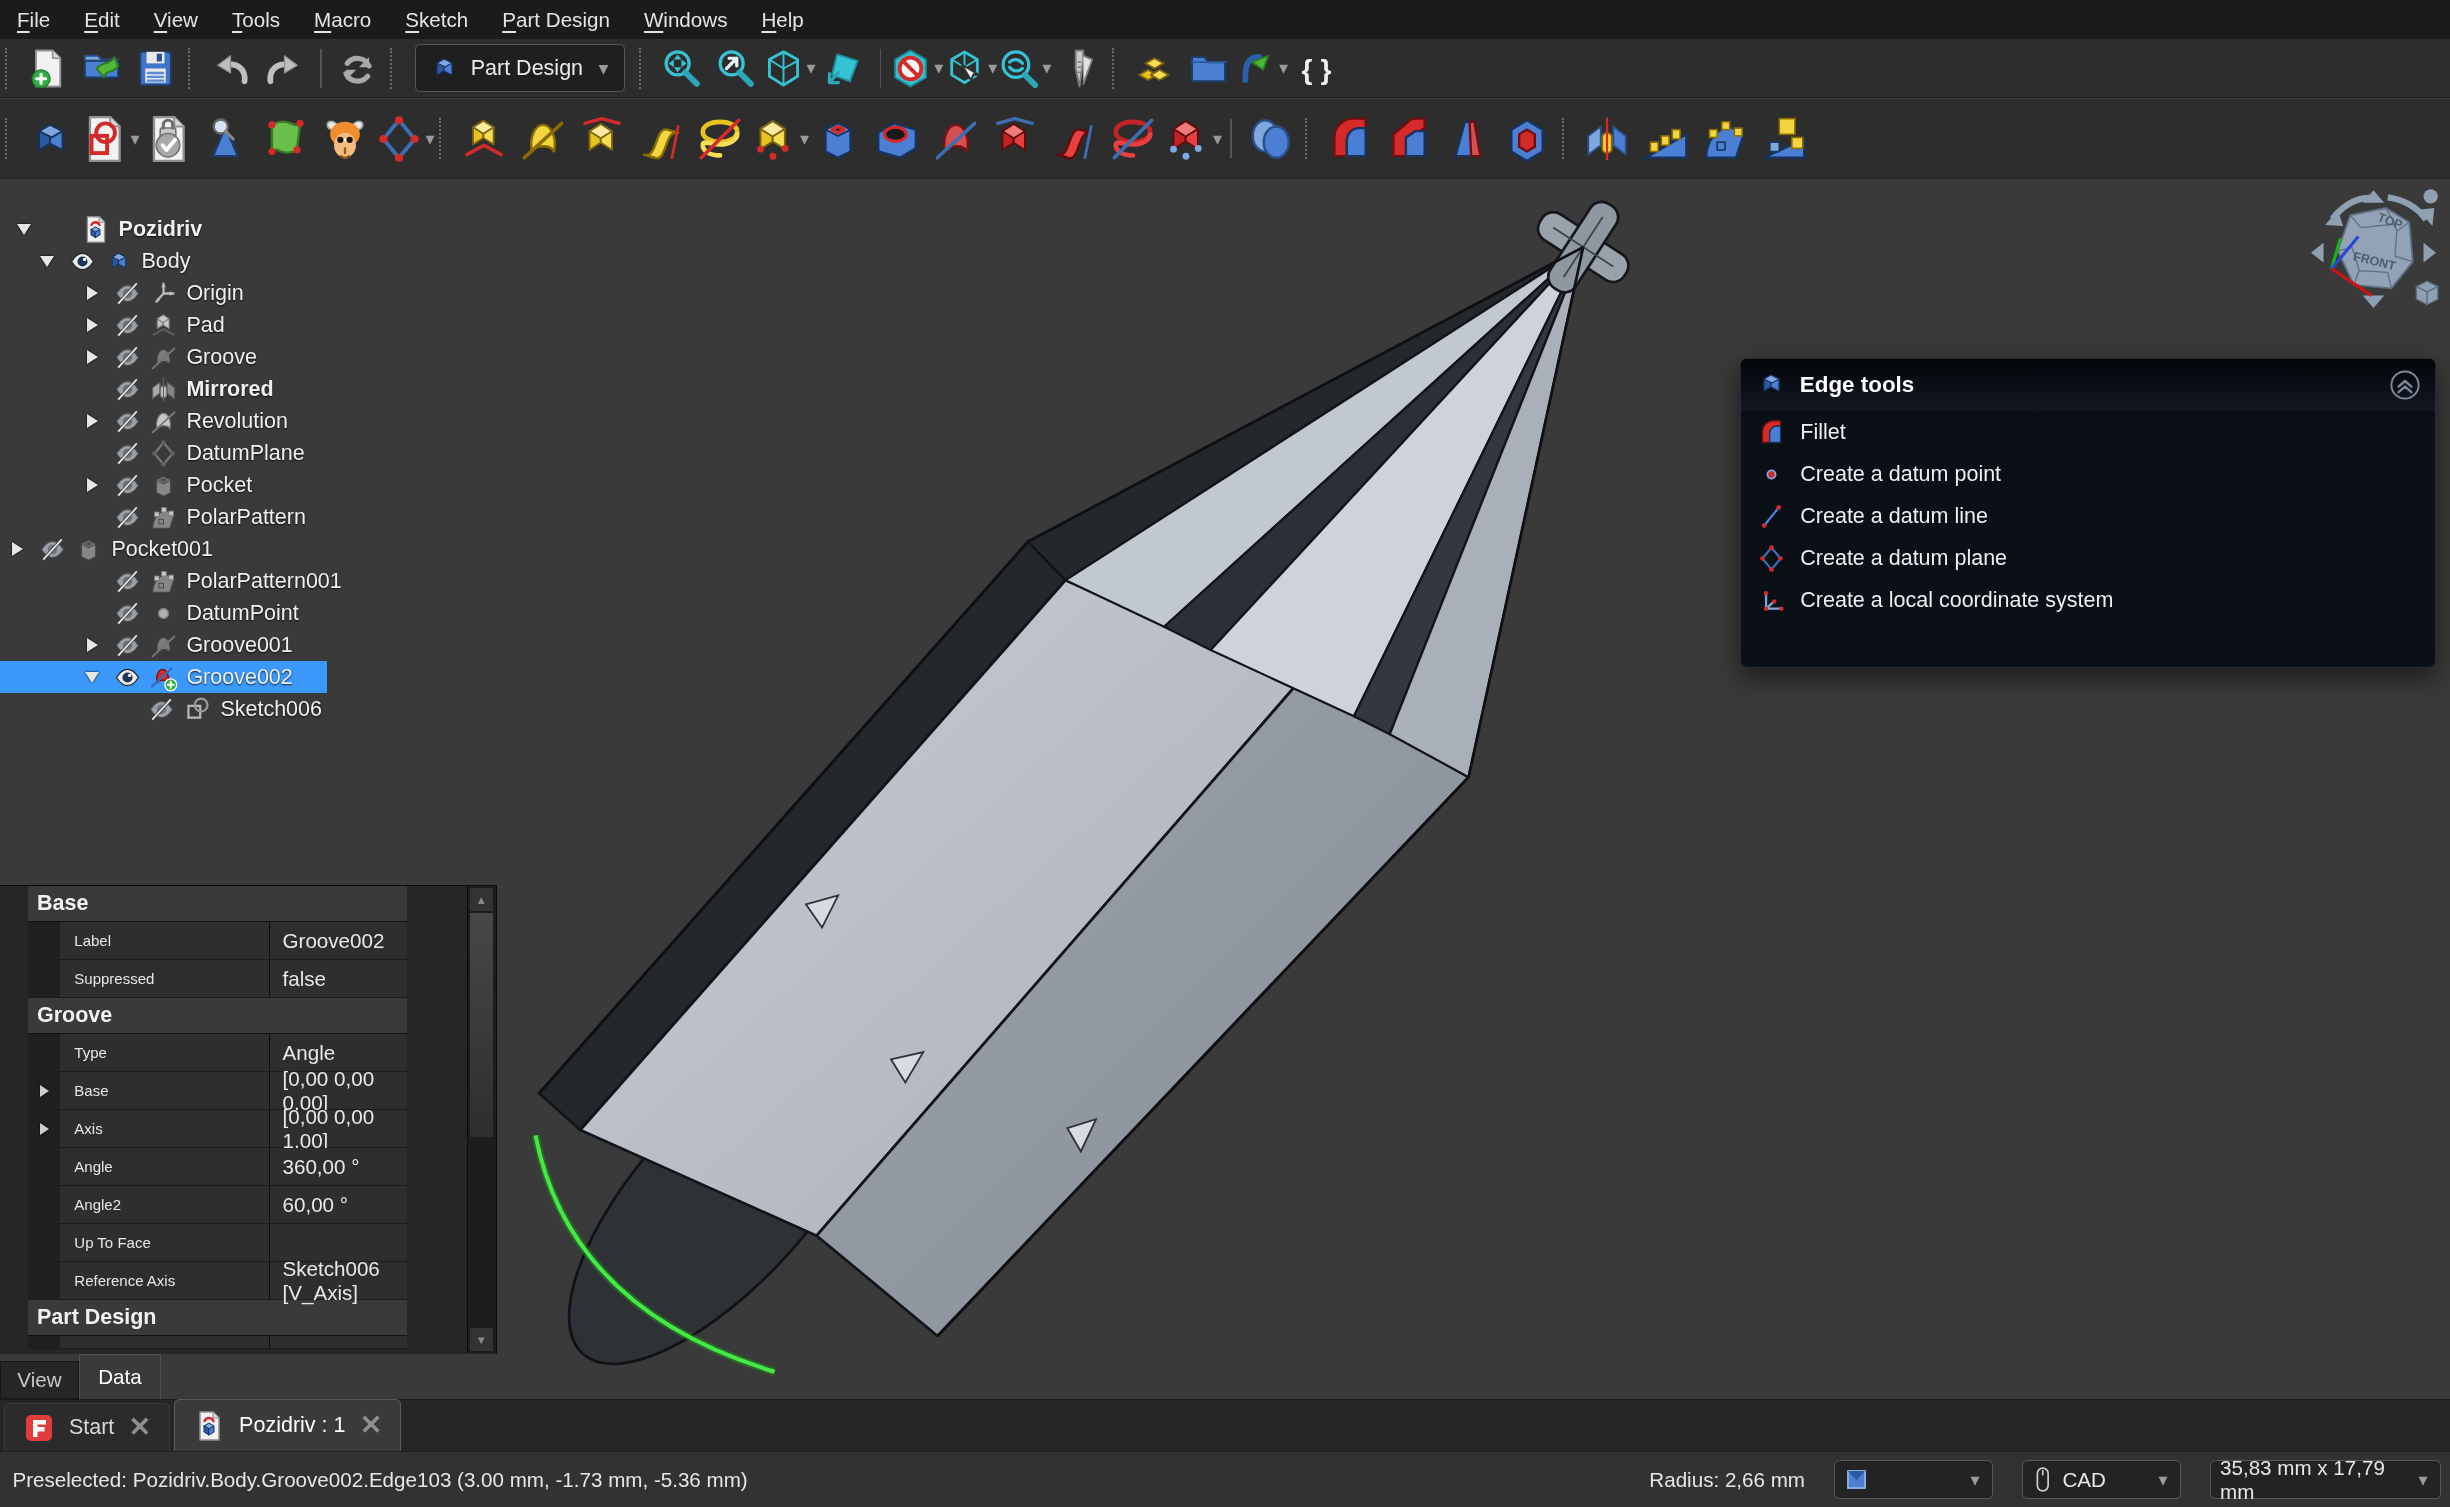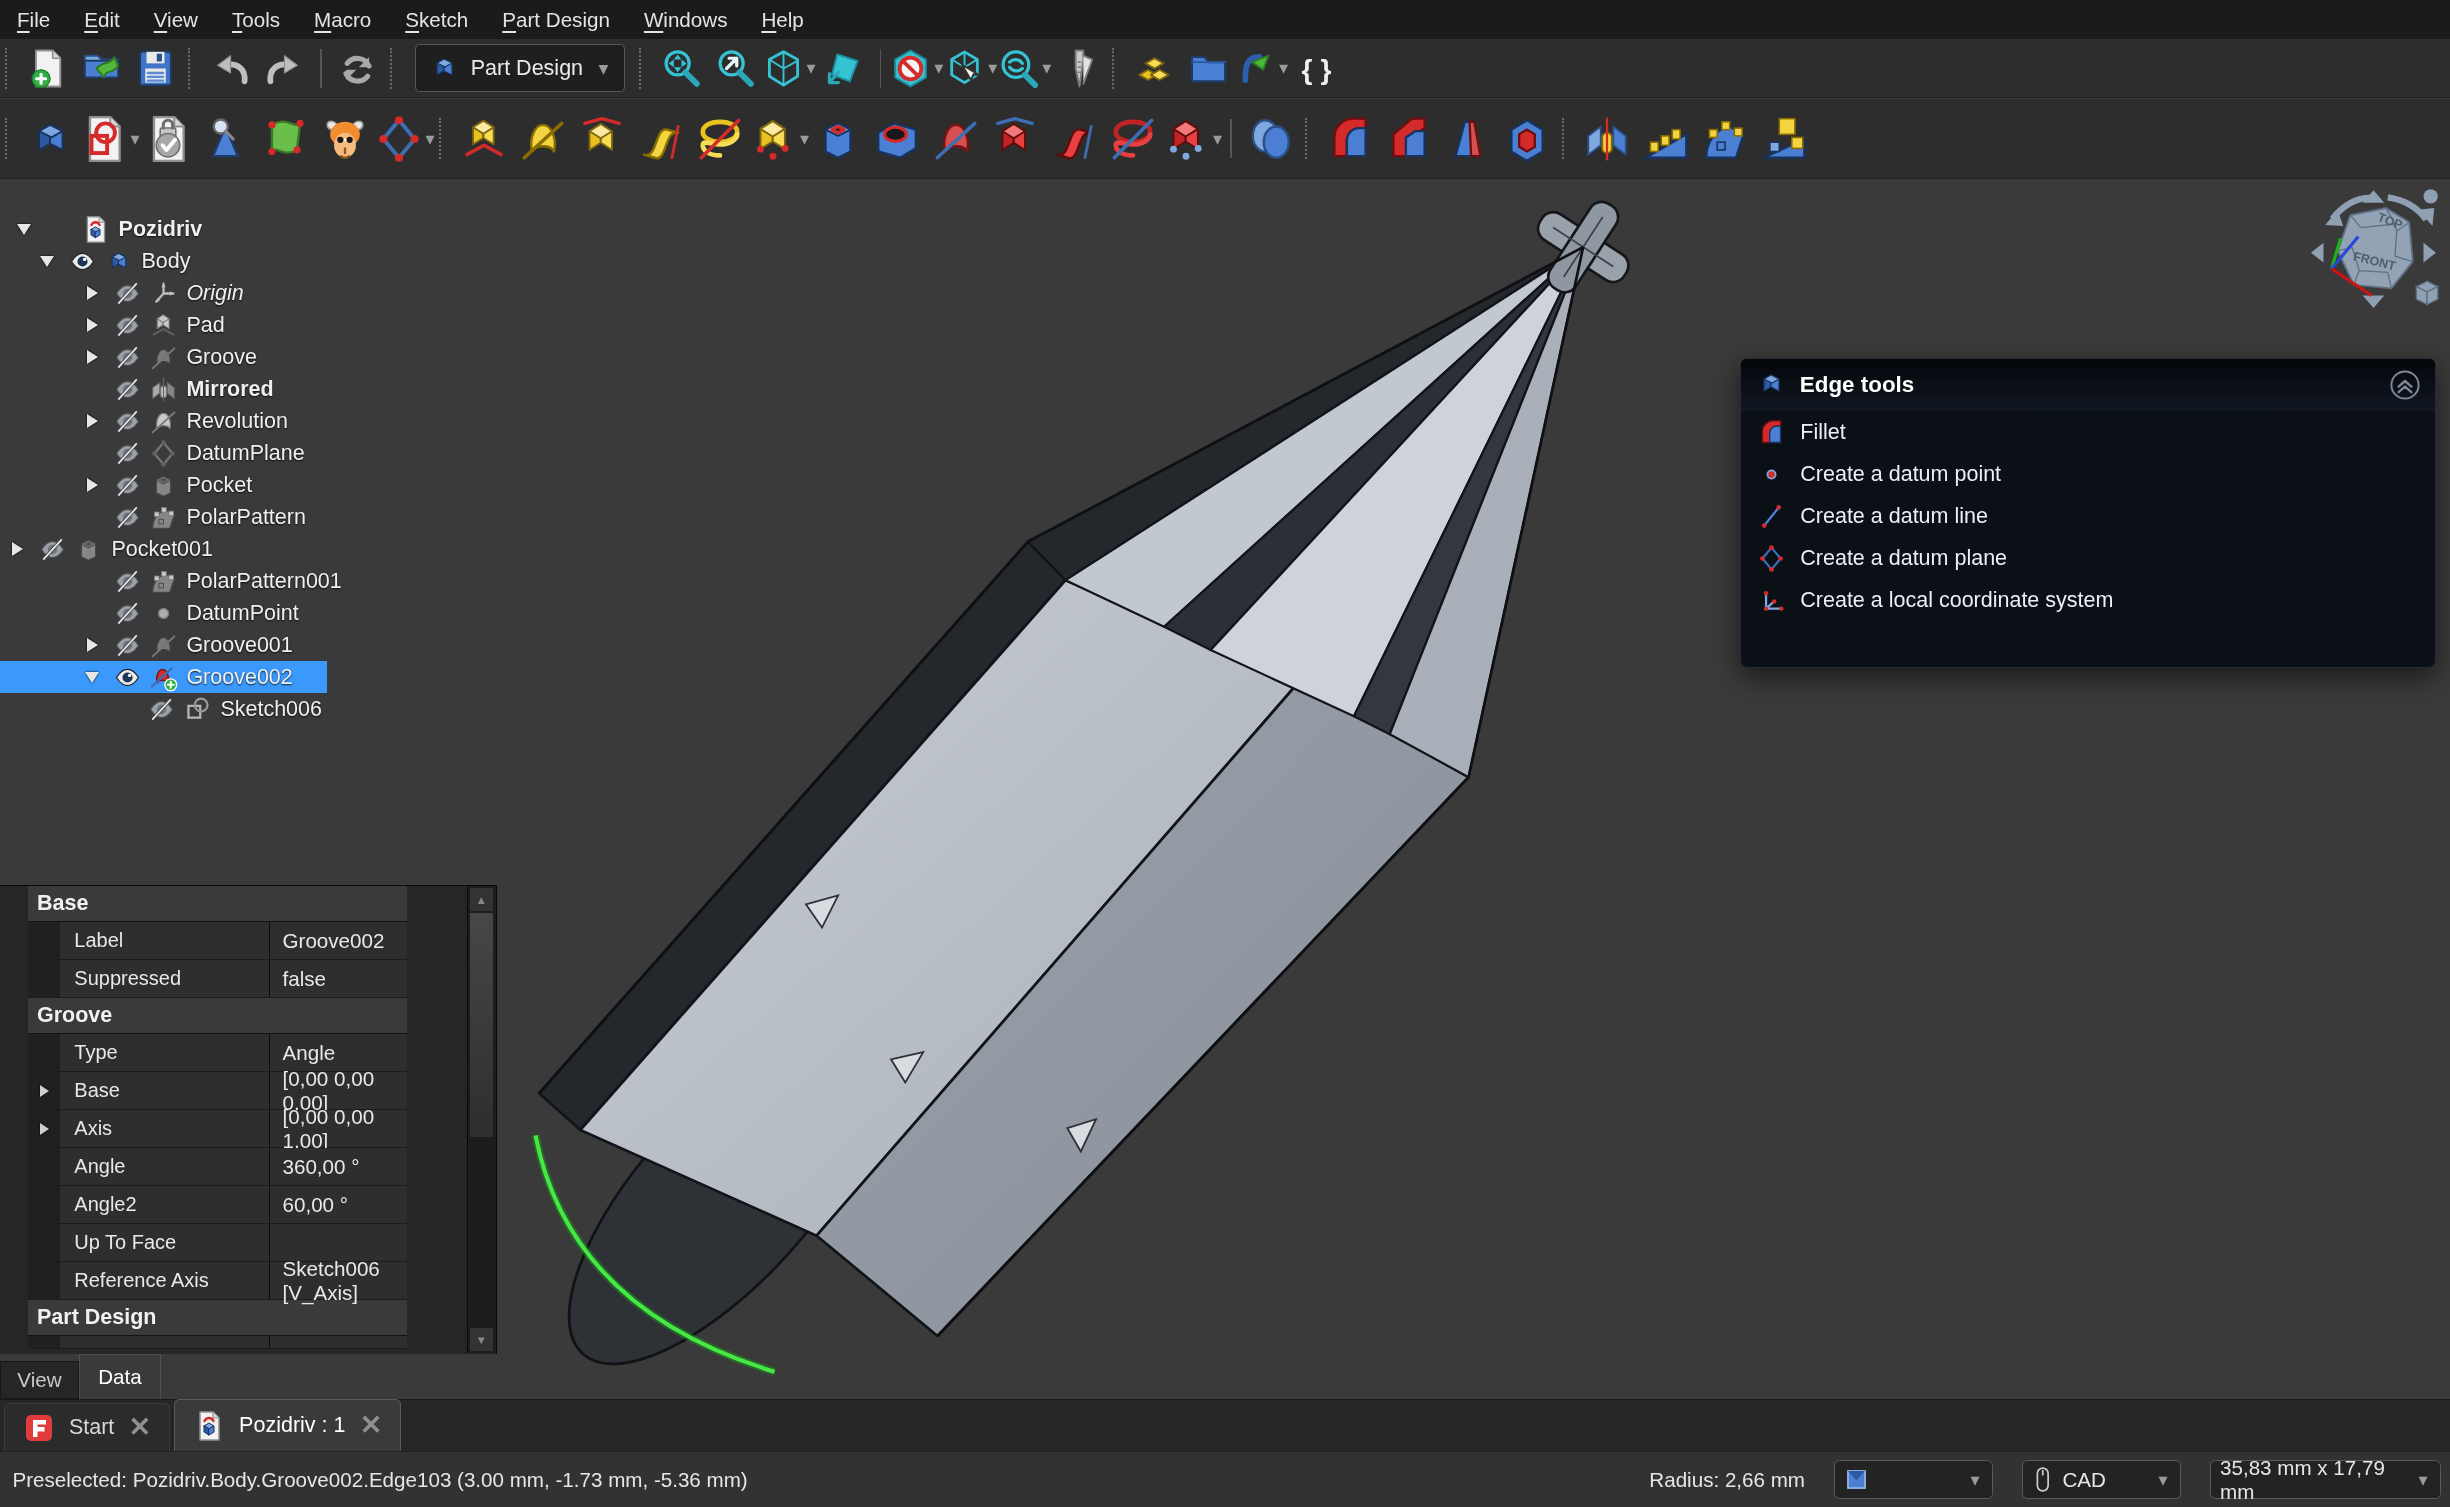--- a/index.html
+++ b/index.html
@@ -744,7 +744,7 @@
         </span>
         <span class="tlabel">Body</span>
       </div>
-      <div class="trow" style="padding-left: 75px; font-style: italic;">
+      <div class="trow" style="padding-left: 75px;">
         <span class="exp">
           <span class="tri-r"></span>
         </span>

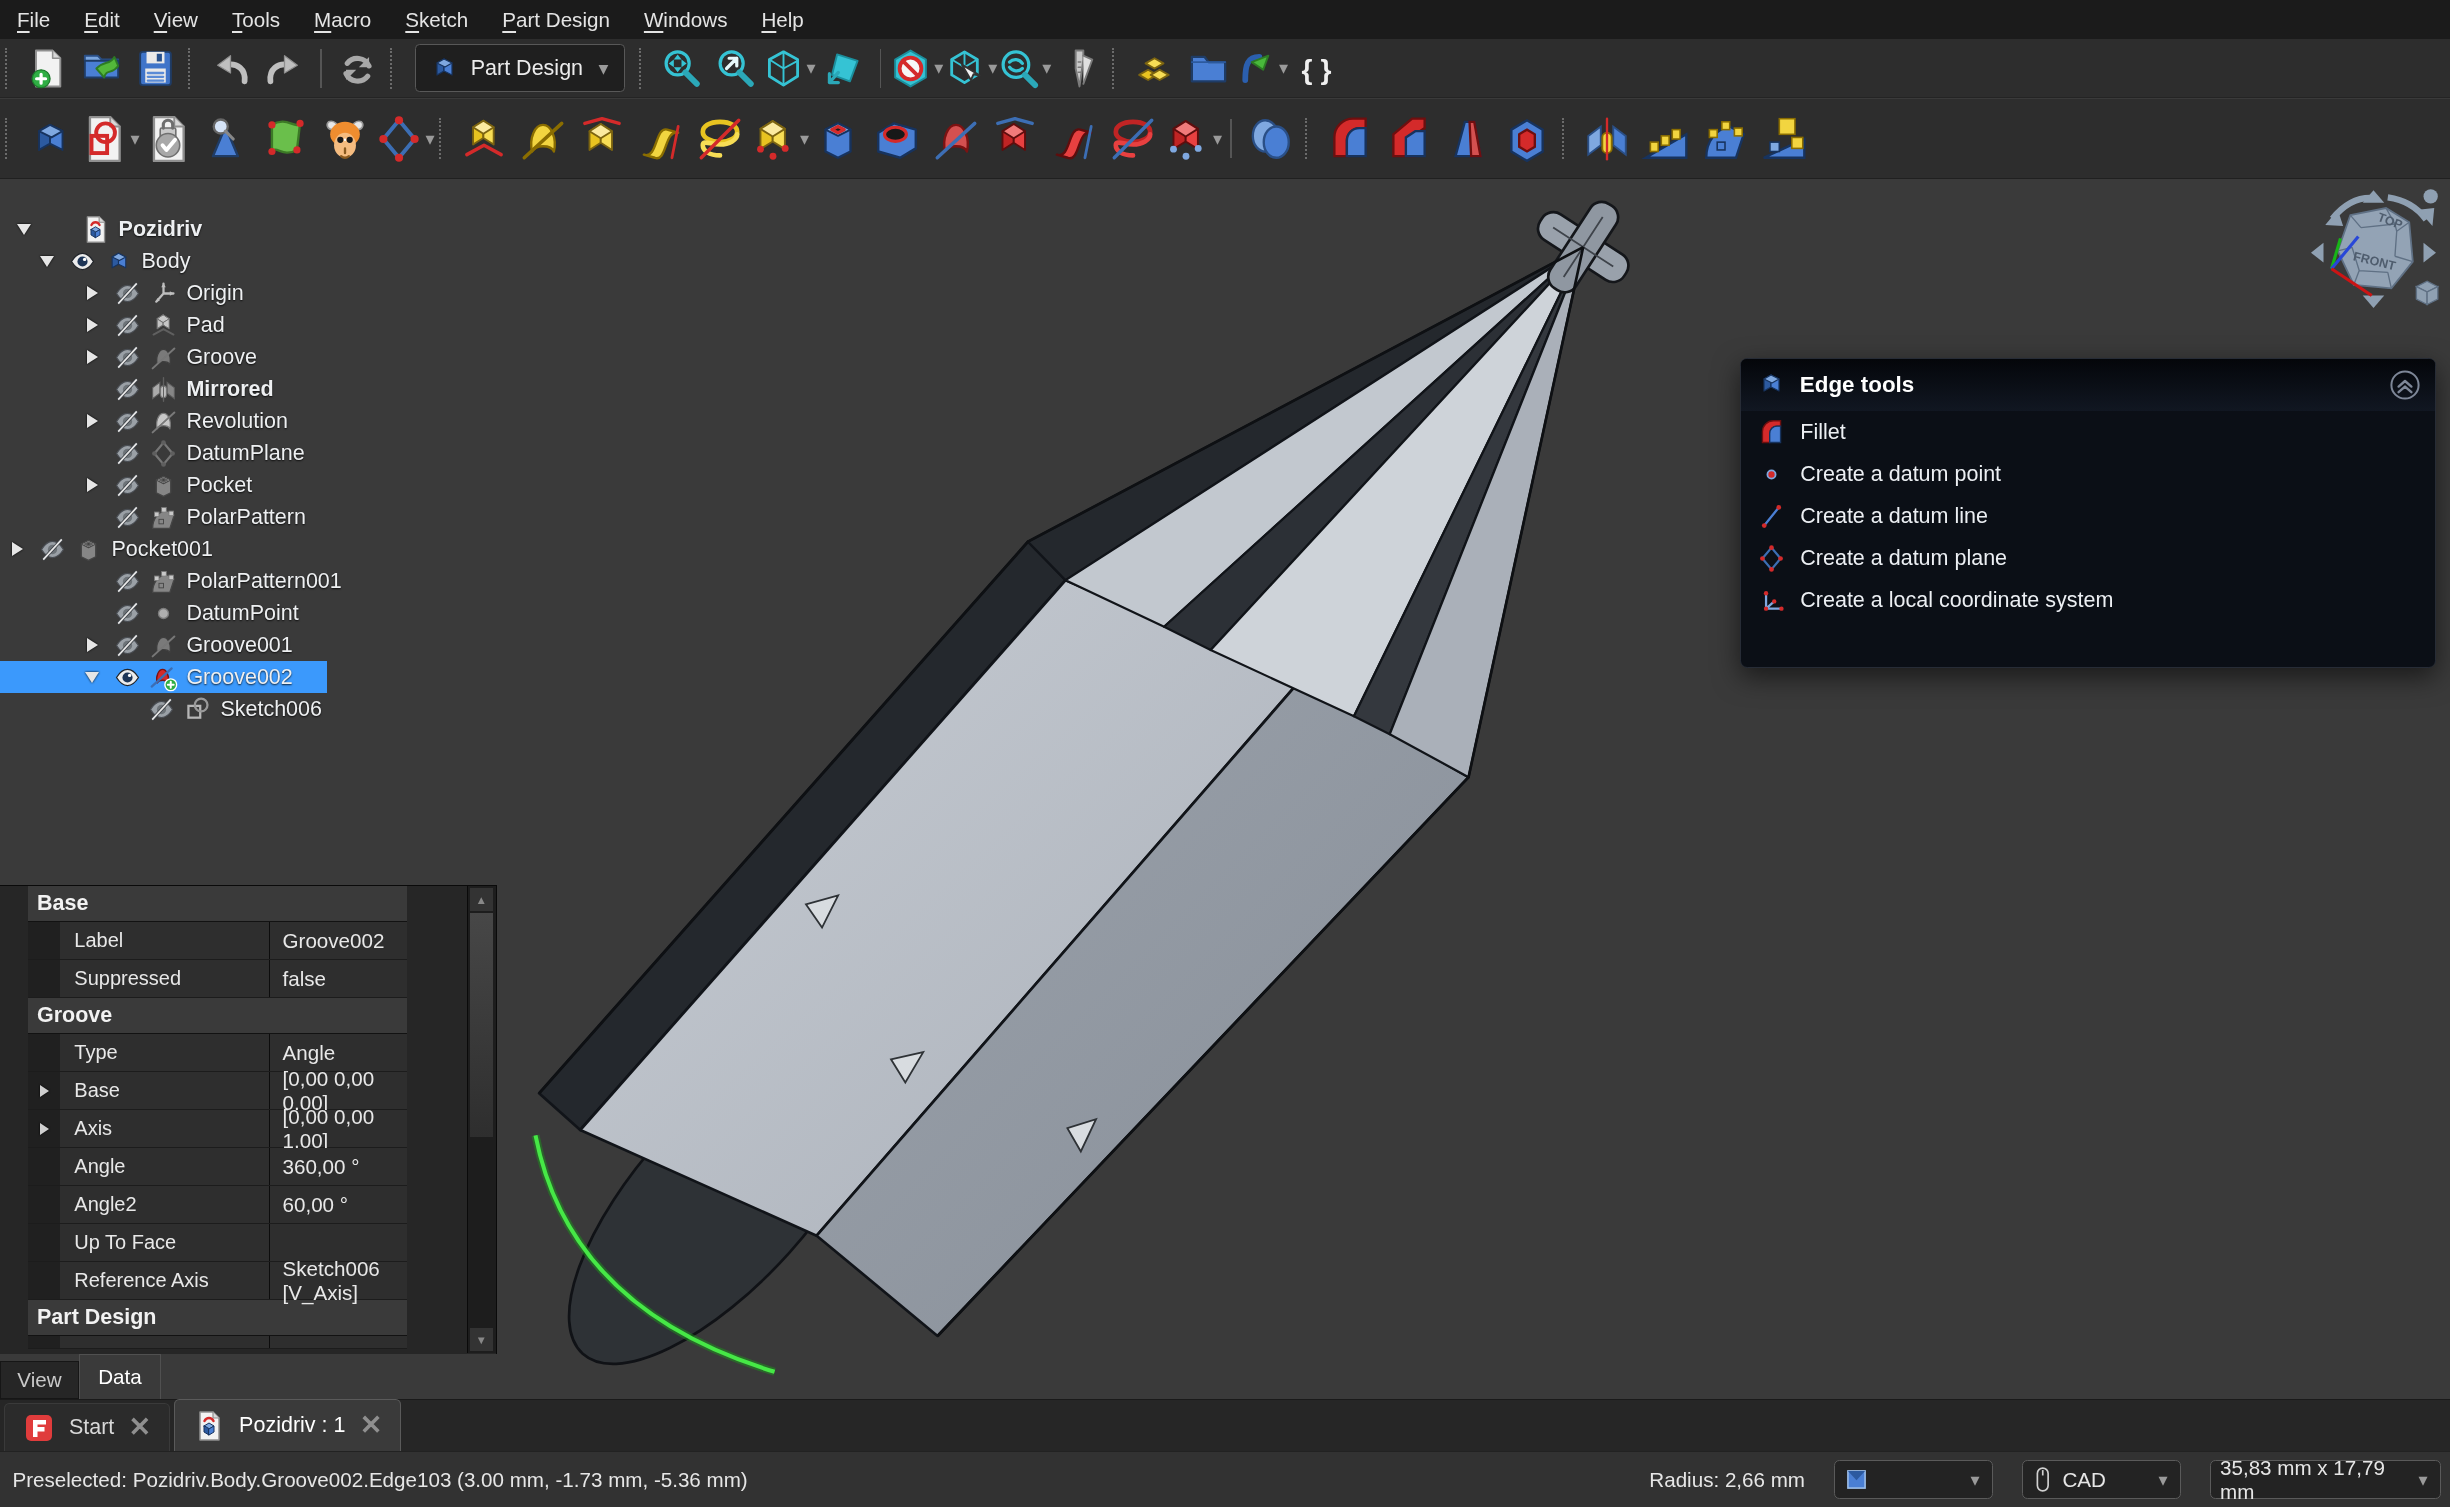--- a/index.html
+++ b/index.html
@@ -65,7 +65,7 @@
   .prow { height:38px; display:flex; border-bottom:0.9px solid #1c1c1c; }
   .prow .gut { width:32px; background:#202020; display:flex; align-items:center; justify-content:center; }
   .gut .tri-r { border-left:9px solid #cfcfcf; border-top:6.3px solid transparent; border-bottom:6.3px solid transparent; }
-  .prow .plabel { width:210px; background:#2e2e2e; color:#e8e8e8; font-size:20px; display:flex;
+  .prow .plabel { width:210px; background:#2e2e2e; color:#e8e8e8; font-size:15px; display:flex;
                   align-items:center; padding-left:14.3px; border-right:1.8px solid #0c0c0c; }
   .prow .pvalue { flex:1; background:#2e2e2e; color:#e8e8e8; font-size:20.6px; display:flex;
                   align-items:center; padding-left:12.5px; }

